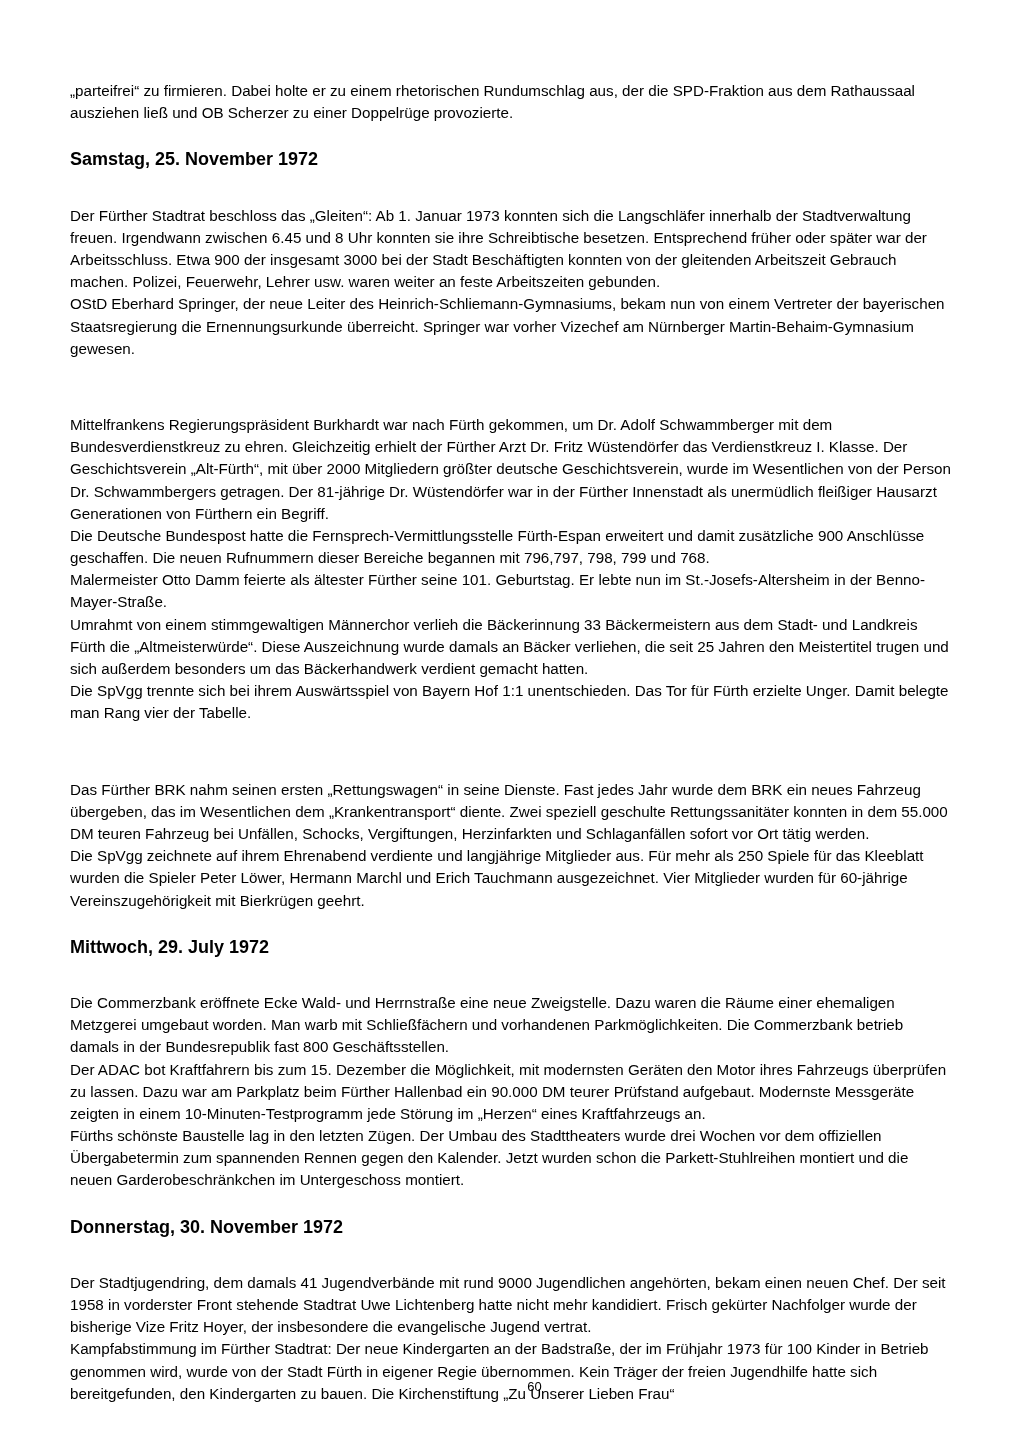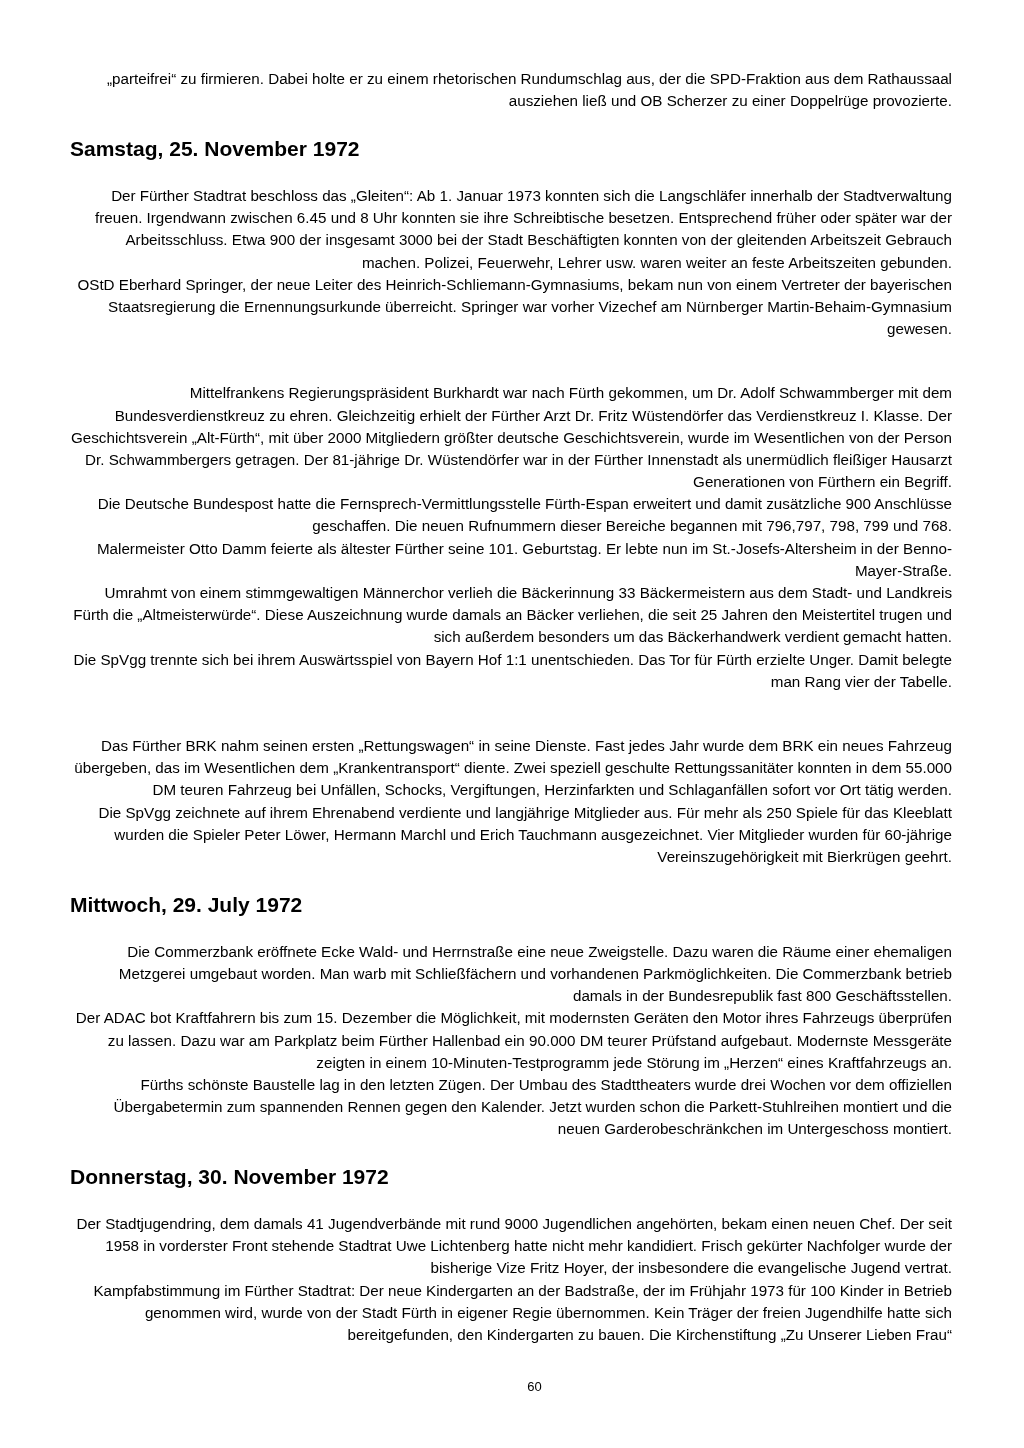--- a/index.html
+++ b/index.html
@@ -23,8 +23,8 @@
   .para {
     font-size: 15.2px;
     line-height: 1.46;
-    margin: 0 0 0 0;
-    text-align: right;
+    margin: 12px 0 0 0;
+    text-align: left;
     white-space: pre-wrap;
   }
   .heading {

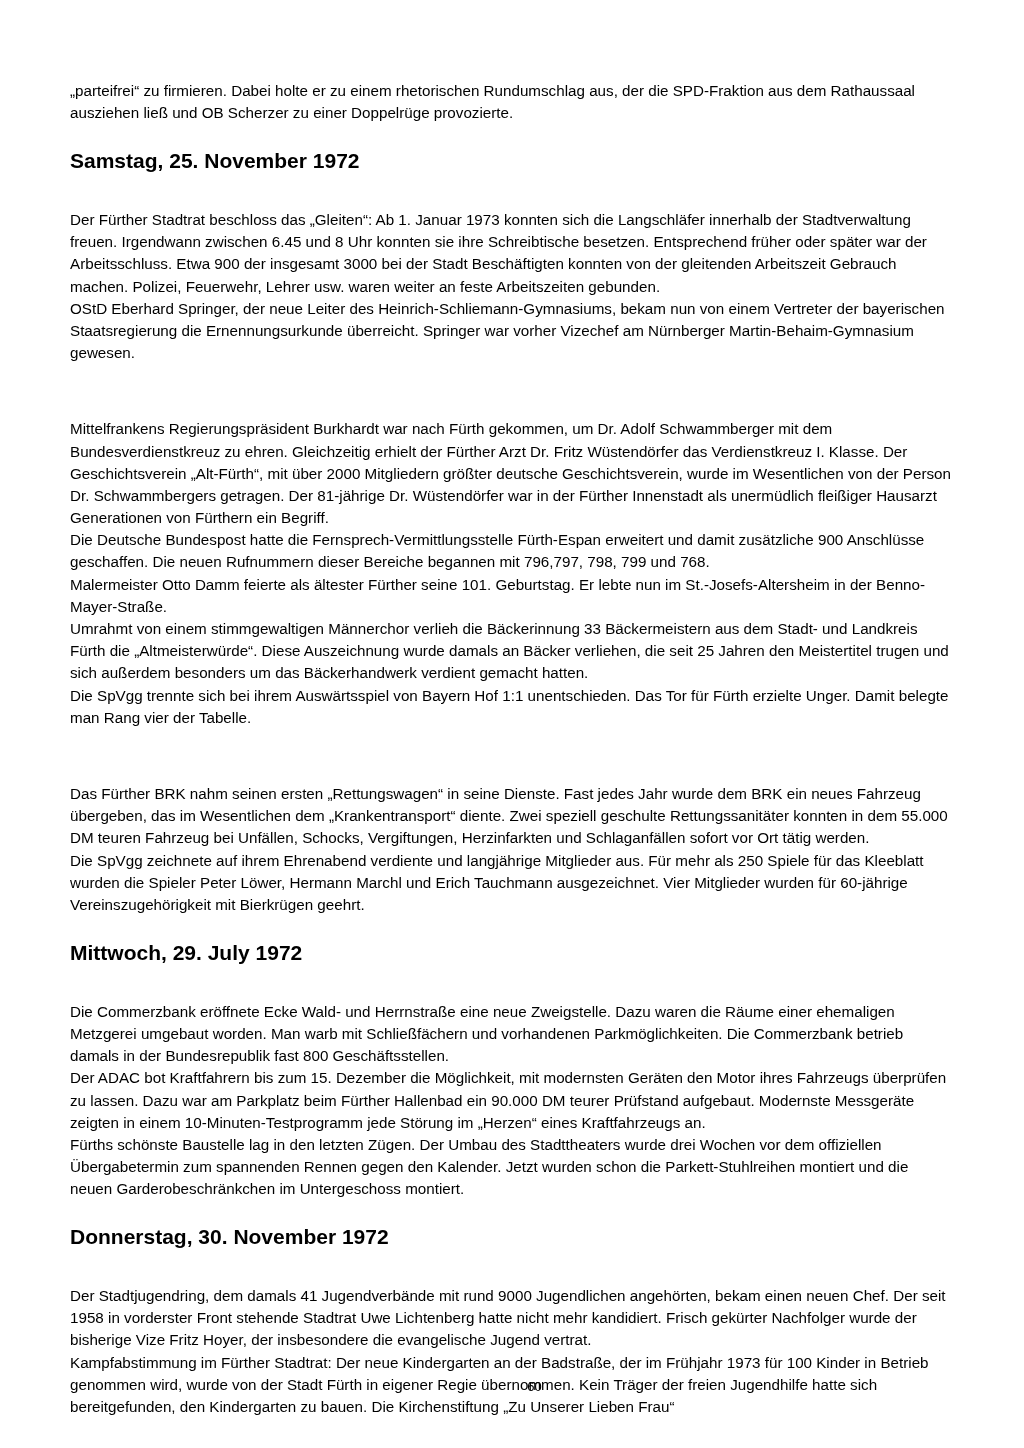--- a/index.html
+++ b/index.html
@@ -28,7 +28,7 @@
     white-space: pre-wrap;
   }
   .heading {
-    font-size: 21px;
+    font-size: 18px;
     font-weight: bold;
     line-height: 1.46;
     margin: 0;

